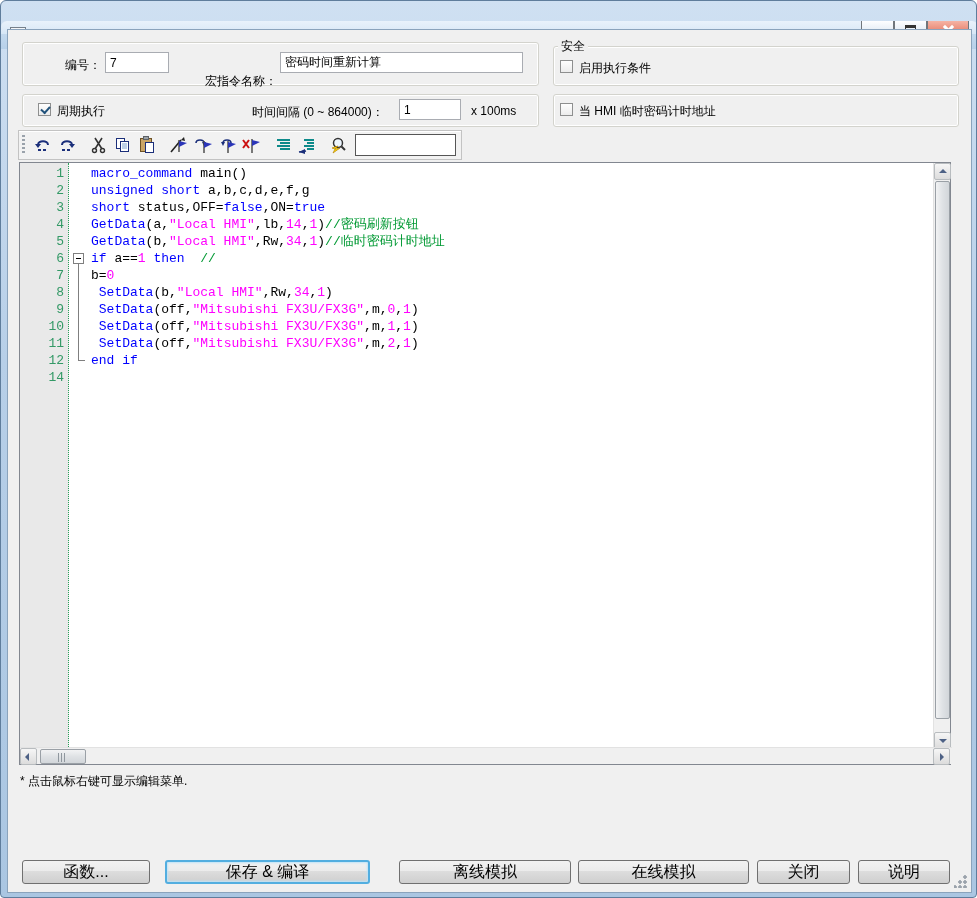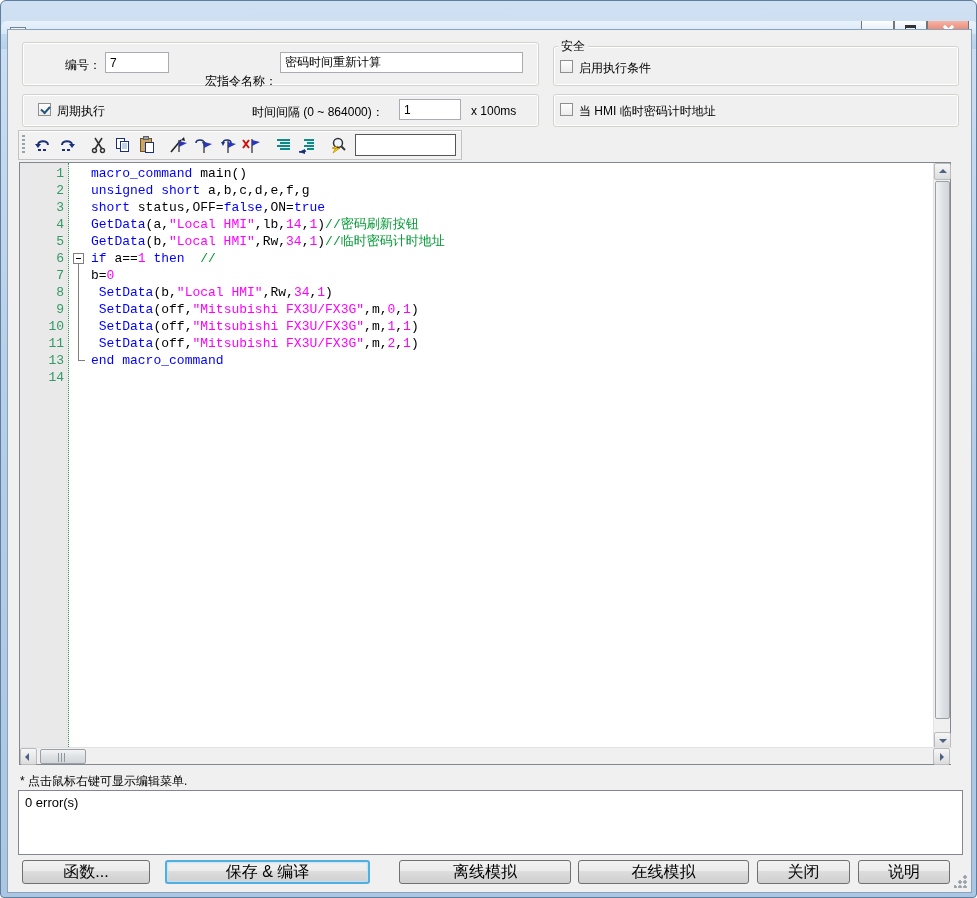--- a/index.html
+++ b/index.html
@@ -266,6 +266,7 @@
             <div class="code-row"><span class="ln">9</span><span class="fold-cell"></span><span class="code-text"><span class="tk-p"> </span><span class="tk-k">SetData</span><span class="tk-p">(off,</span><span class="tk-s">"Mitsubishi FX3U/FX3G"</span><span class="tk-p">,m,</span><span class="tk-n">0</span><span class="tk-p">,</span><span class="tk-n">1</span><span class="tk-p">)</span></span></div>
             <div class="code-row"><span class="ln">10</span><span class="fold-cell"></span><span class="code-text"><span class="tk-p"> </span><span class="tk-k">SetData</span><span class="tk-p">(off,</span><span class="tk-s">"Mitsubishi FX3U/FX3G"</span><span class="tk-p">,m,</span><span class="tk-n">1</span><span class="tk-p">,</span><span class="tk-n">1</span><span class="tk-p">)</span></span></div>
             <div class="code-row"><span class="ln">11</span><span class="fold-cell"></span><span class="code-text"><span class="tk-p"> </span><span class="tk-k">SetData</span><span class="tk-p">(off,</span><span class="tk-s">"Mitsubishi FX3U/FX3G"</span><span class="tk-p">,m,</span><span class="tk-n">2</span><span class="tk-p">,</span><span class="tk-n">1</span><span class="tk-p">)</span></span></div>
+            <div class="code-row"><span class="ln">12</span><span class="fold-cell"></span><span class="code-text"><span class="tk-k">end</span><span class="tk-p"> </span><span class="tk-k">if</span></span></div>
             <div class="code-row"><span class="ln">13</span><span class="fold-cell"></span><span class="code-text"><span class="tk-k">end</span><span class="tk-p"> </span><span class="tk-k">macro_command</span></span></div>
             <div class="code-row"><span class="ln">14</span><span class="fold-cell"></span><span class="code-text"></span></div>
           </div>

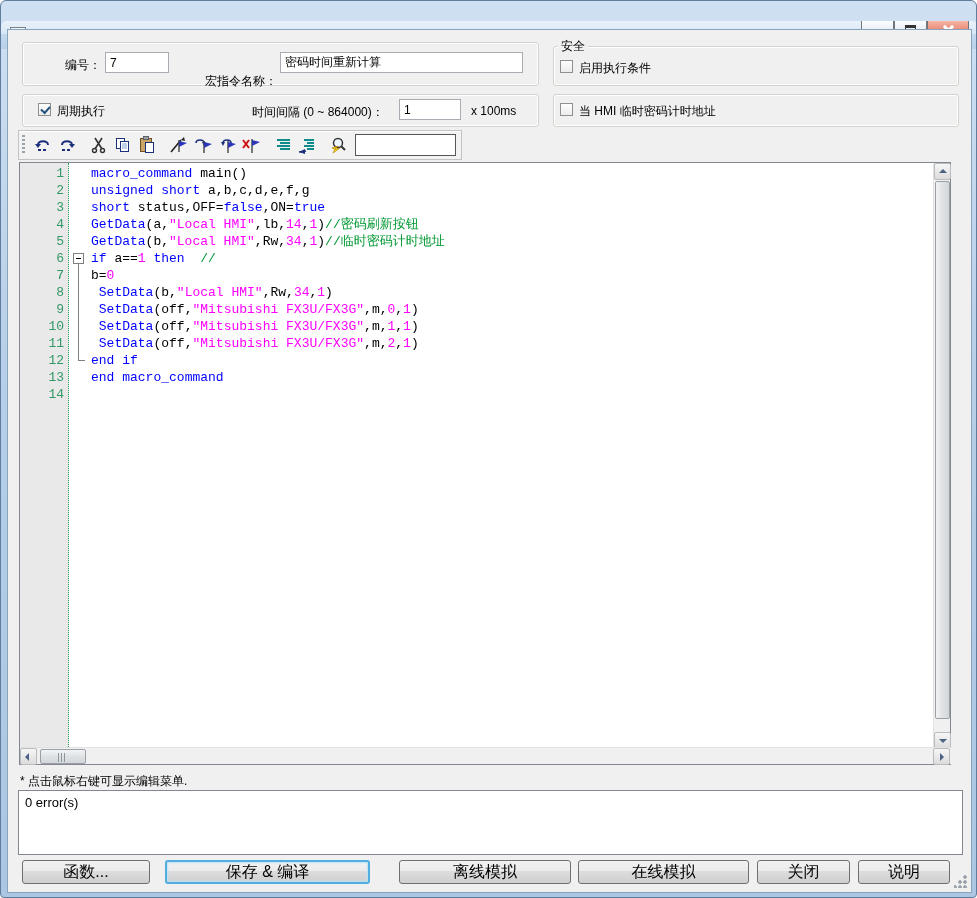--- a/index.html
+++ b/index.html
@@ -267,7 +267,6 @@
             <div class="code-row"><span class="ln">10</span><span class="fold-cell"></span><span class="code-text"><span class="tk-p"> </span><span class="tk-k">SetData</span><span class="tk-p">(off,</span><span class="tk-s">"Mitsubishi FX3U/FX3G"</span><span class="tk-p">,m,</span><span class="tk-n">1</span><span class="tk-p">,</span><span class="tk-n">1</span><span class="tk-p">)</span></span></div>
             <div class="code-row"><span class="ln">11</span><span class="fold-cell"></span><span class="code-text"><span class="tk-p"> </span><span class="tk-k">SetData</span><span class="tk-p">(off,</span><span class="tk-s">"Mitsubishi FX3U/FX3G"</span><span class="tk-p">,m,</span><span class="tk-n">2</span><span class="tk-p">,</span><span class="tk-n">1</span><span class="tk-p">)</span></span></div>
             <div class="code-row"><span class="ln">12</span><span class="fold-cell"></span><span class="code-text"><span class="tk-k">end</span><span class="tk-p"> </span><span class="tk-k">if</span></span></div>
-            <div class="code-row"><span class="ln">13</span><span class="fold-cell"></span><span class="code-text"><span class="tk-k">end</span><span class="tk-p"> </span><span class="tk-k">macro_command</span></span></div>
             <div class="code-row"><span class="ln">14</span><span class="fold-cell"></span><span class="code-text"></span></div>
           </div>
         <div class="fold-box" id="foldBox" style="left: 53px; top: 90px;"></div>

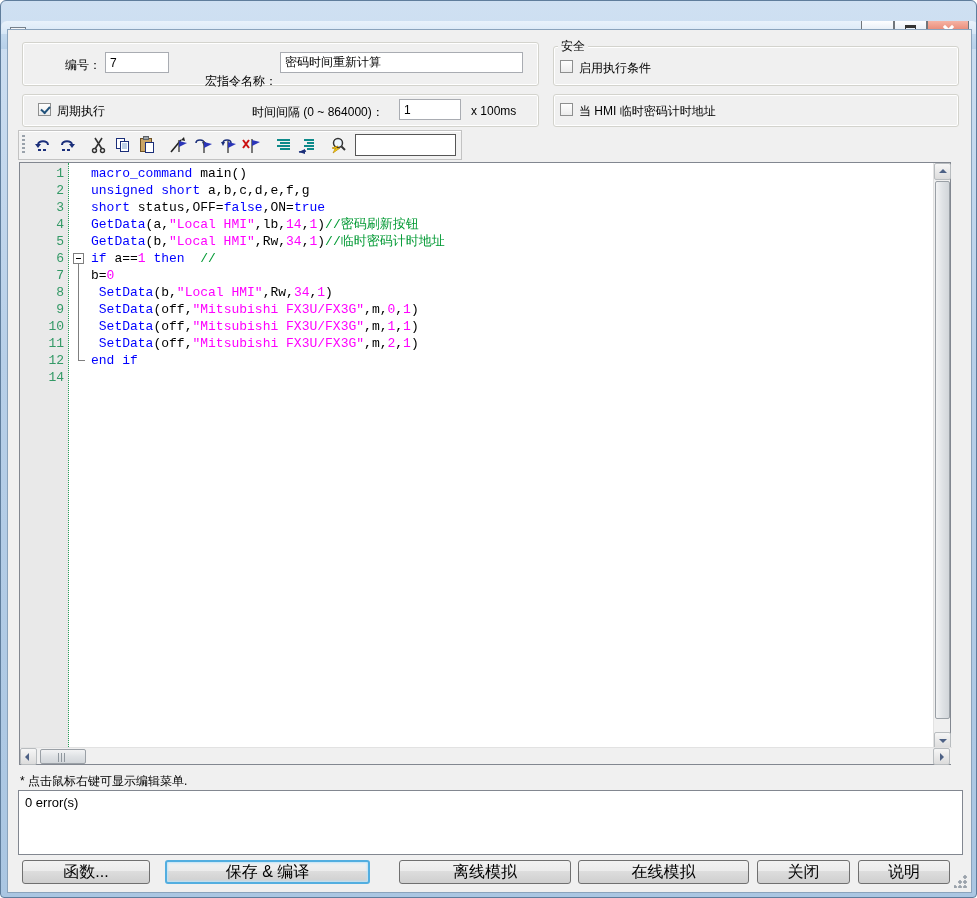--- a/index.html
+++ b/index.html
@@ -297,9 +297,6 @@
 
     <div class="hint">* 点击鼠标右键可显示编辑菜单.</div>
 
-    <div class="statusbox">
-      <span>0 error(s)</span>
-    </div>
 
     <div id="btnRow">
         <div class="btn" style="left: 14px; width: 128px;">函数...</div>

